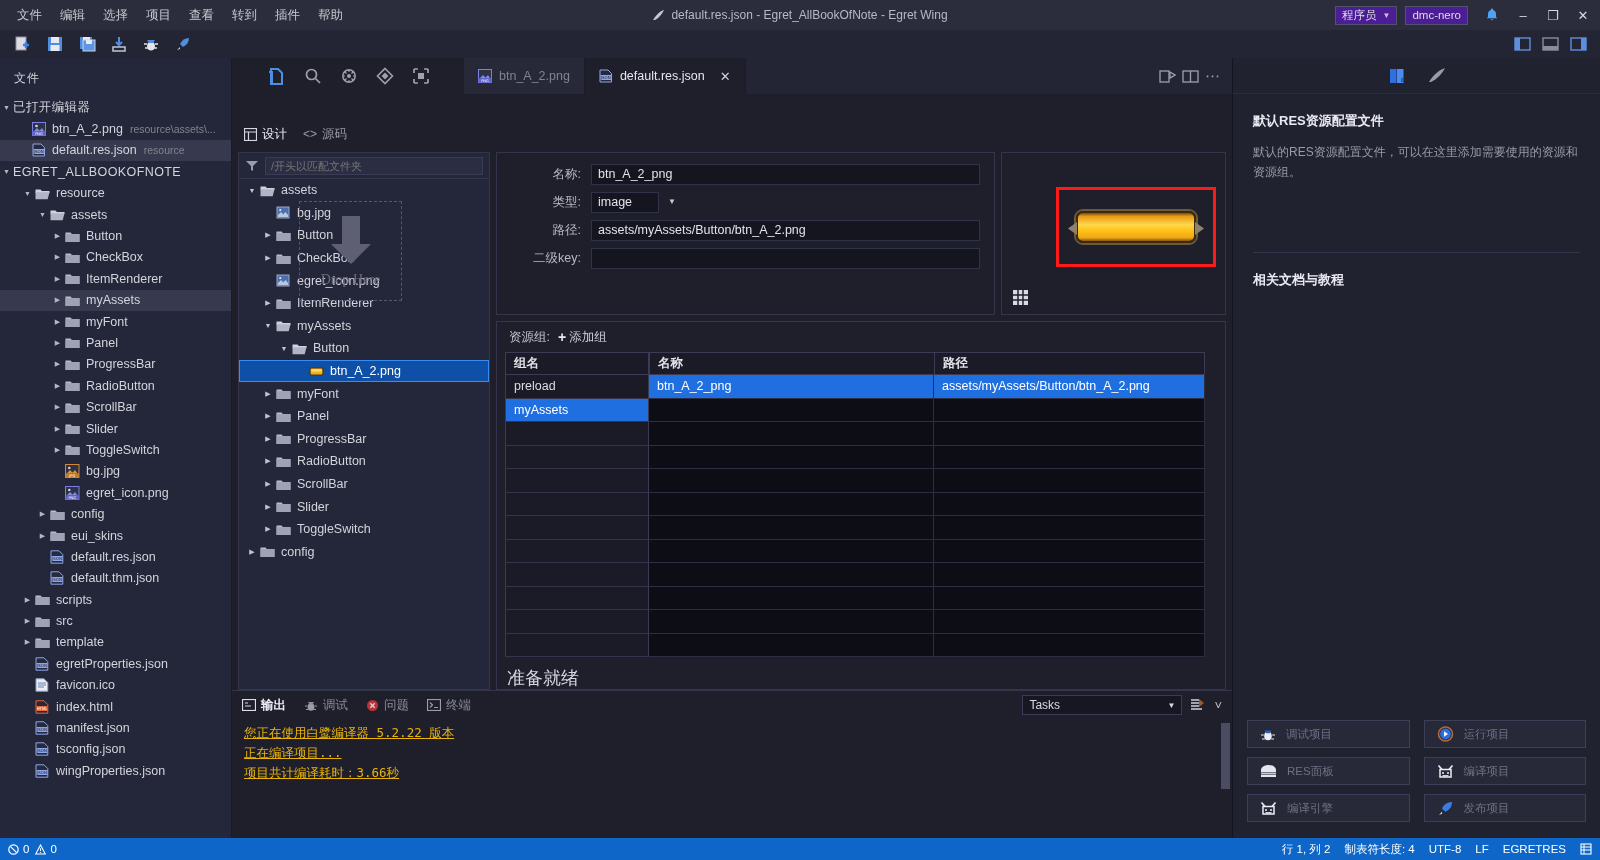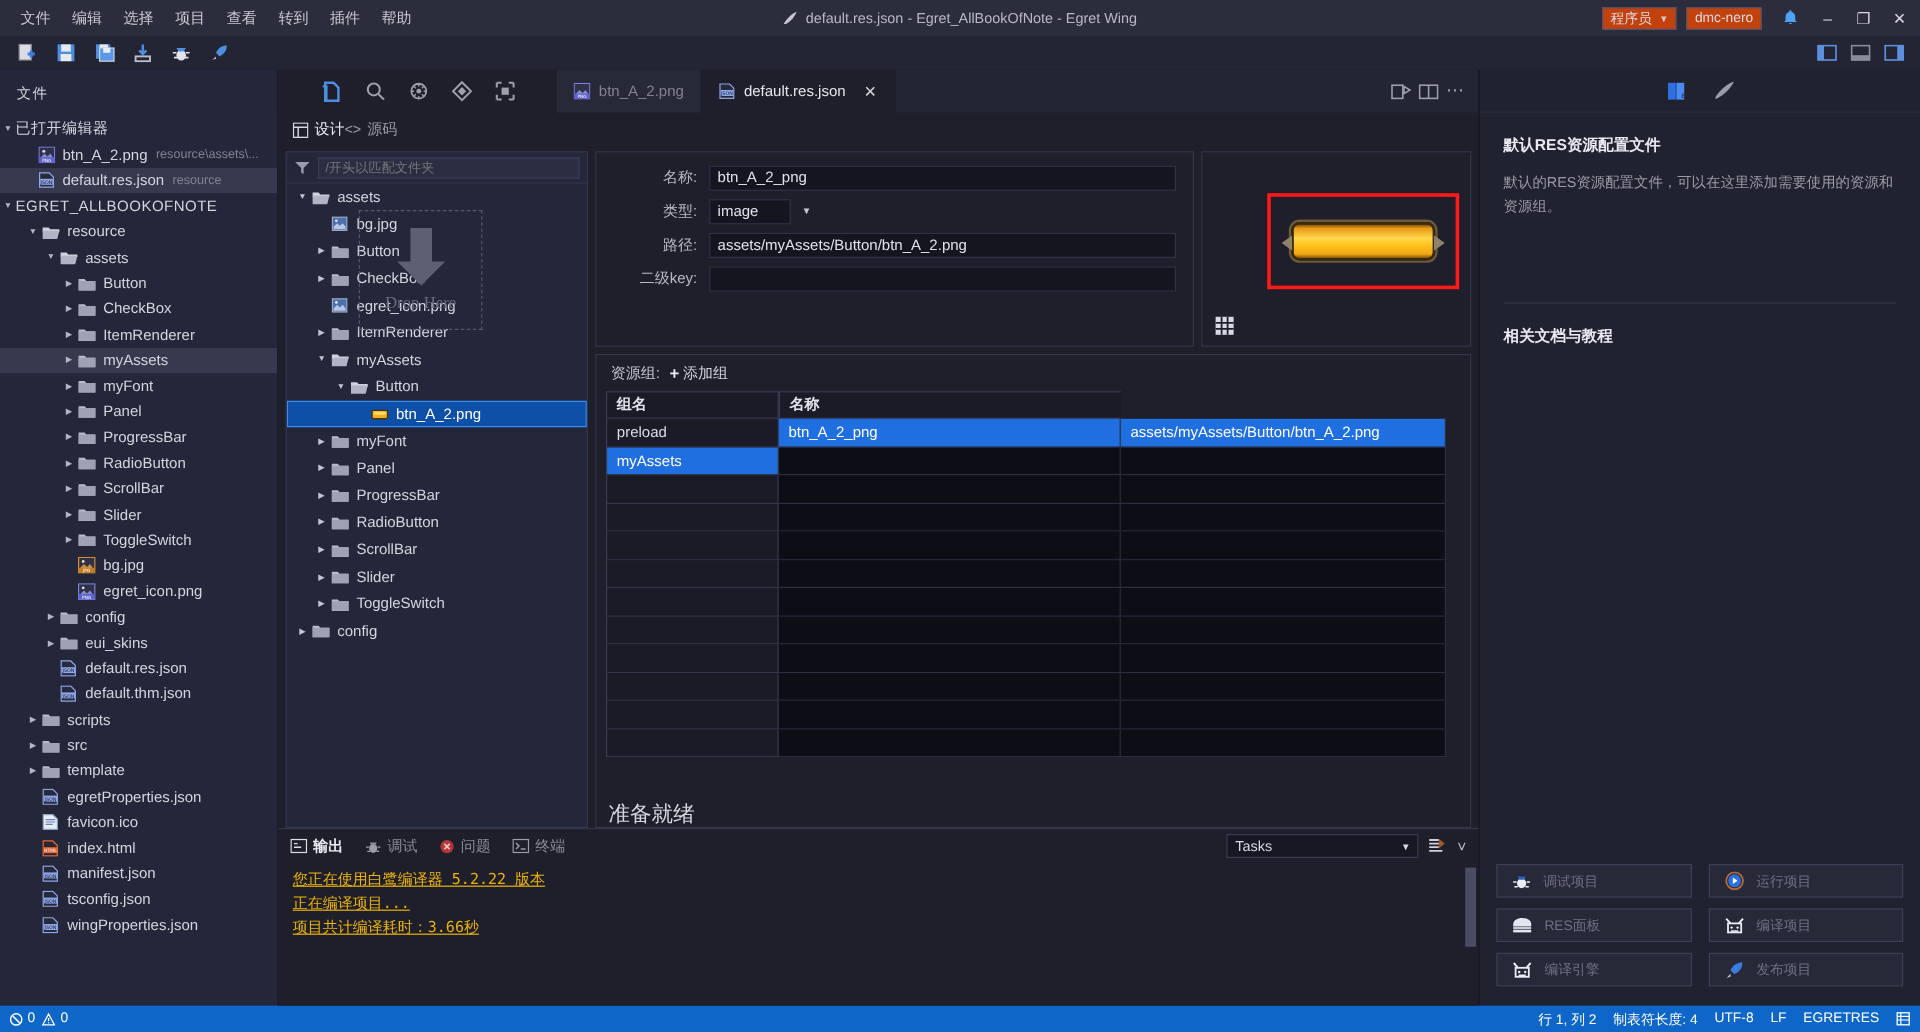--- a/index.html
+++ b/index.html
@@ -33,7 +33,7 @@
     padding-right: 2px; position: relative; z-index: 3;
   }
   .pill {
-    background: #c2410c; border: 1px solid #50536b; color: #dcdce4;
+    background: #4c1d95; border: 1px solid #50536b; color: #dcdce4;
     font-size: 11.5px; padding: 2px 6px; margin-right: 8px;
     display: flex; align-items: center; gap: 6px; height: 19px;
   }

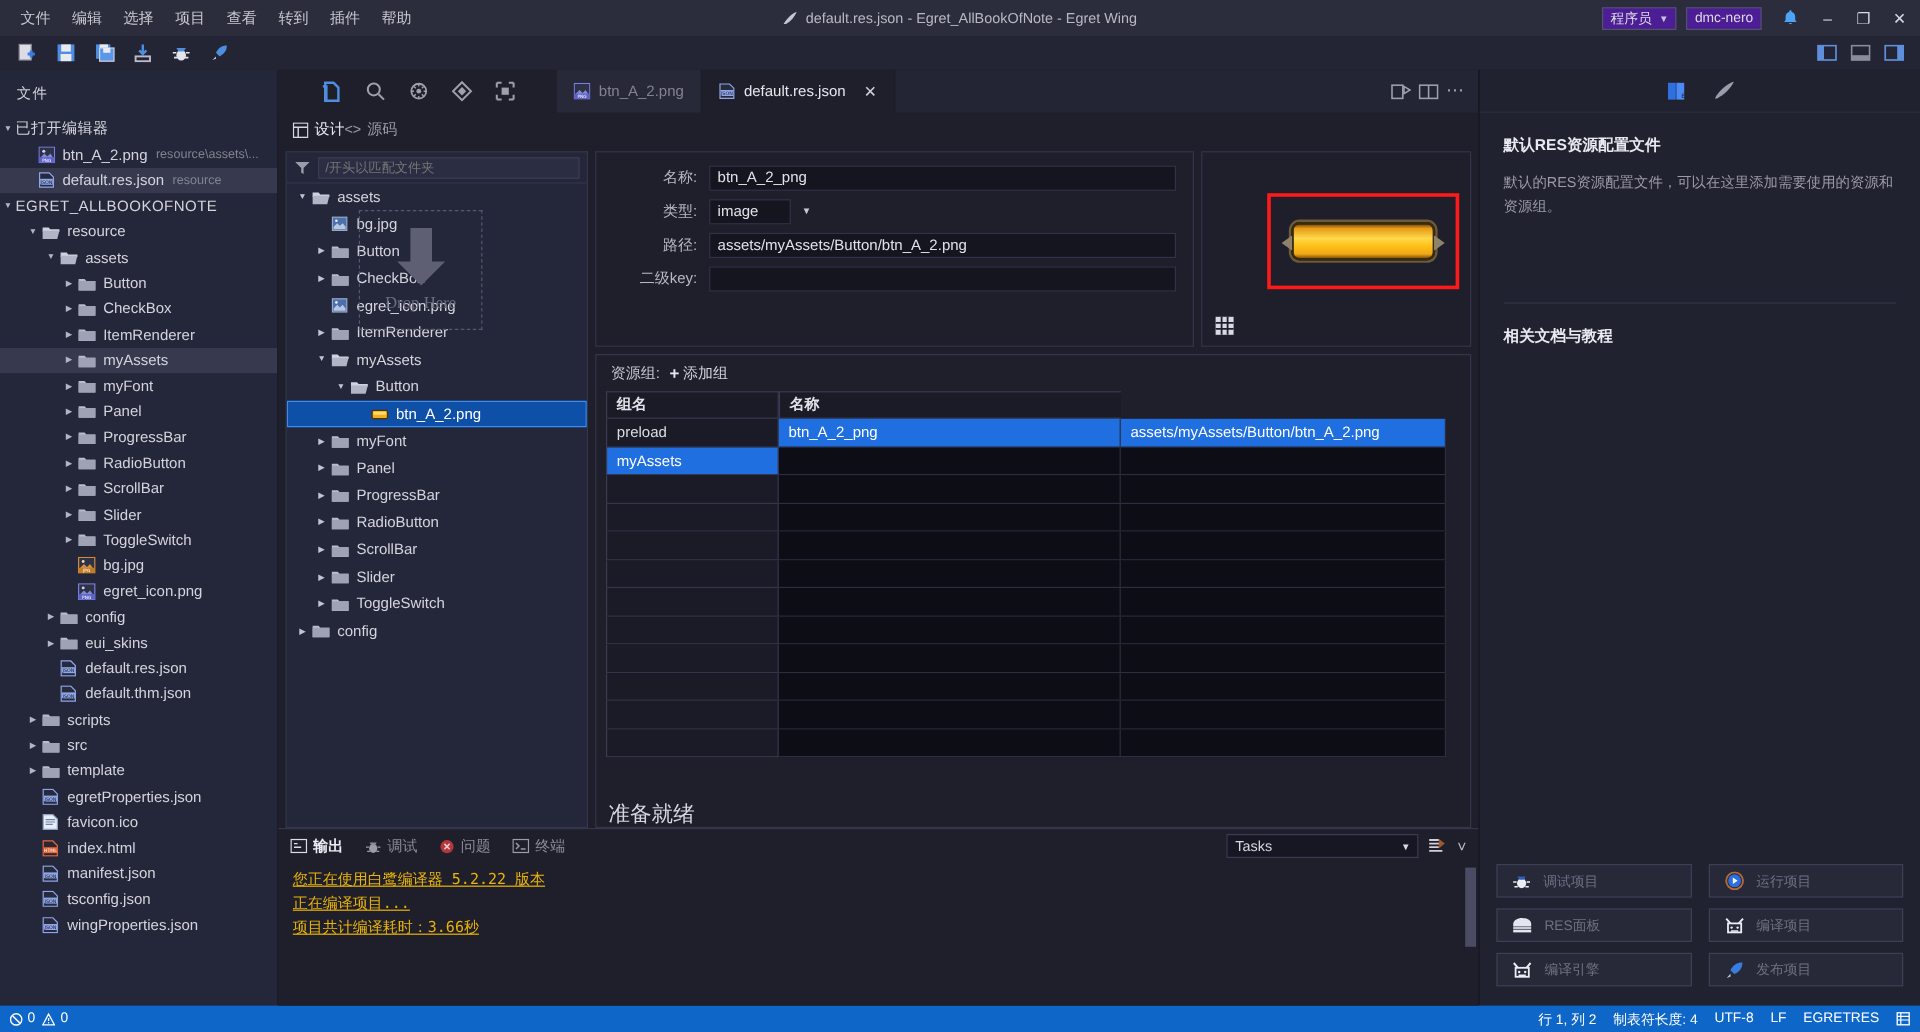--- a/index.html
+++ b/index.html
@@ -98,9 +98,10 @@
   .tabbar-right { margin-left: auto; display: flex; align-items: center; gap: 6px; padding: 0 12px; }
 
   .subtabs {
-    height: 28px; display: flex; align-items: center; 
+    height: 28px; display: flex; align-items: center; gap: 16px;
     padding-left: 12px; font-size: 12.5px; color: #9a9aa6; flex: none;
     background: #1e1f2b;
+    margin-top: 26px;
   }
   .subtab { display: flex; align-items: center; gap: 5px; }
   .subtab.active { color: #e9e9f2; }

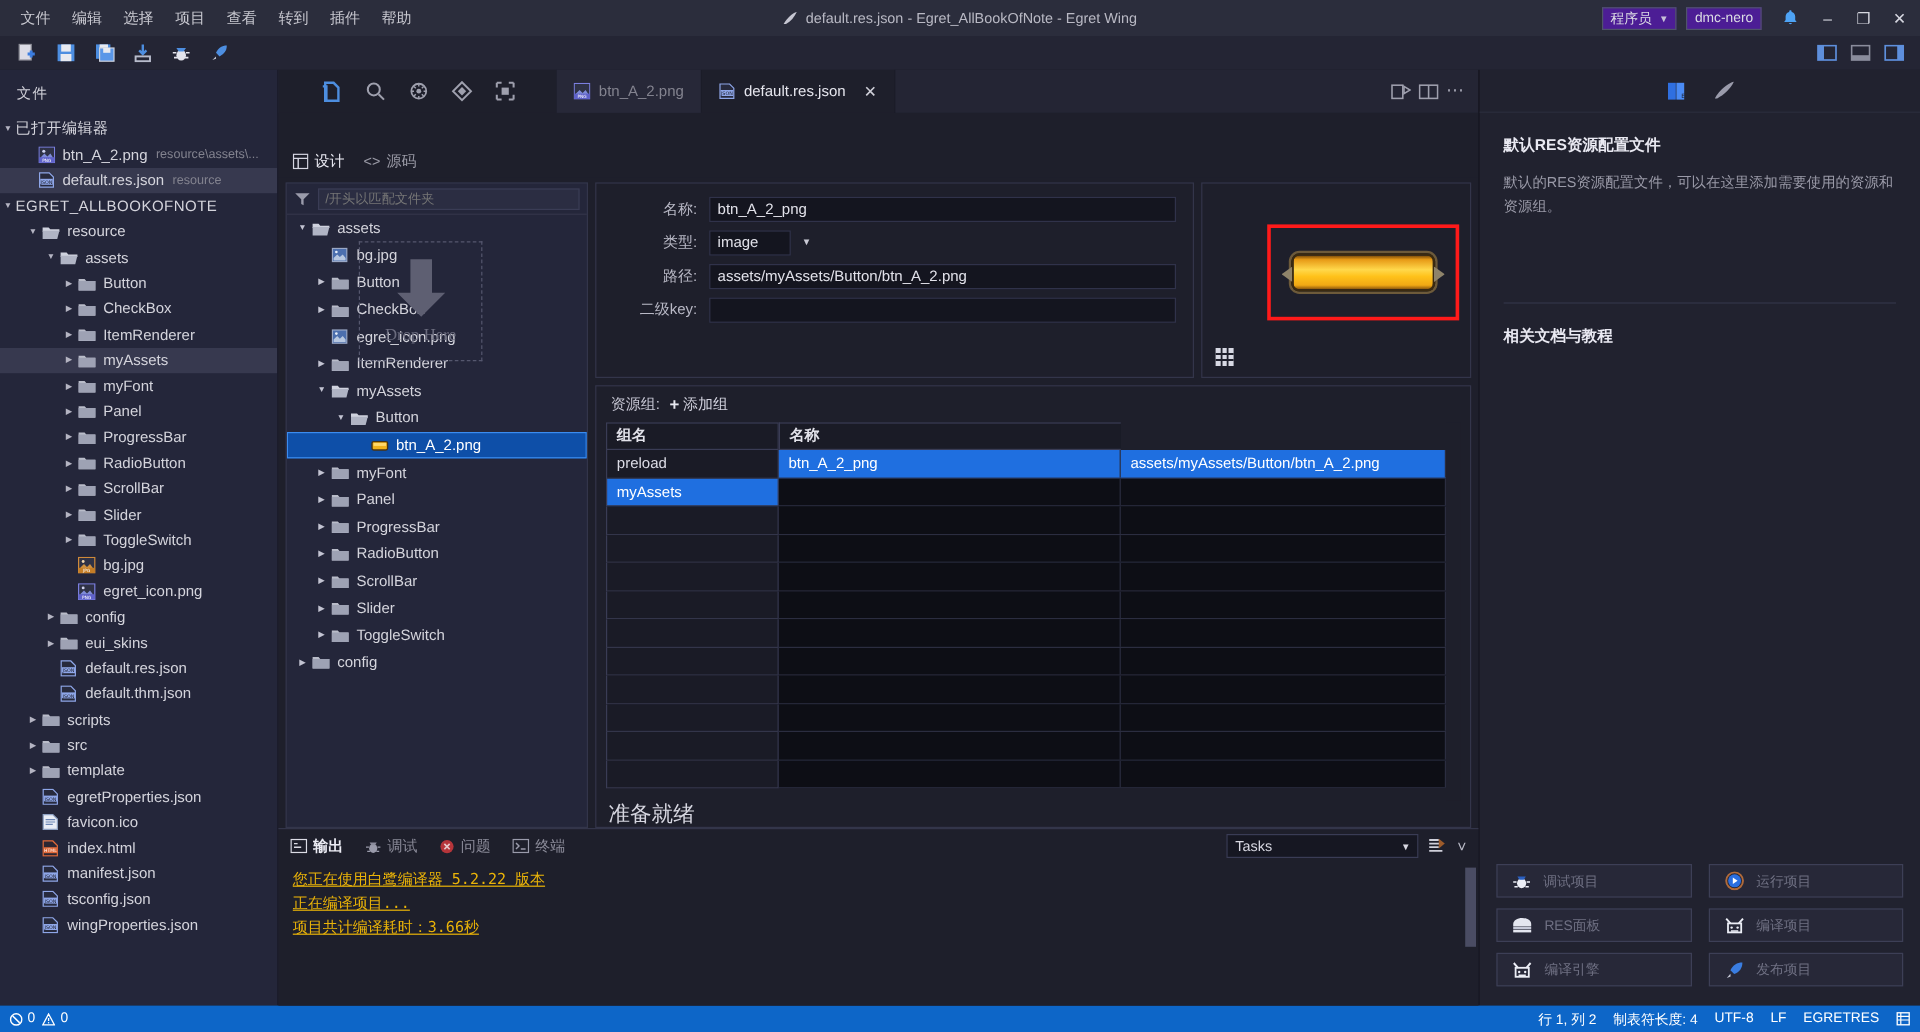--- a/index.html
+++ b/index.html
@@ -1081,6 +1081,7 @@
               <div class="items-col">
                 <div style="display:flex;">
                   <div class="colhead" style="width:285px;flex:none;border-right:none;">名称</div>
+                  <div class="colhead" style="flex:1;">路径</div>
                 </div>
                 <div id="item-rows" class="items-grid">
                     <div class="irow sel">

